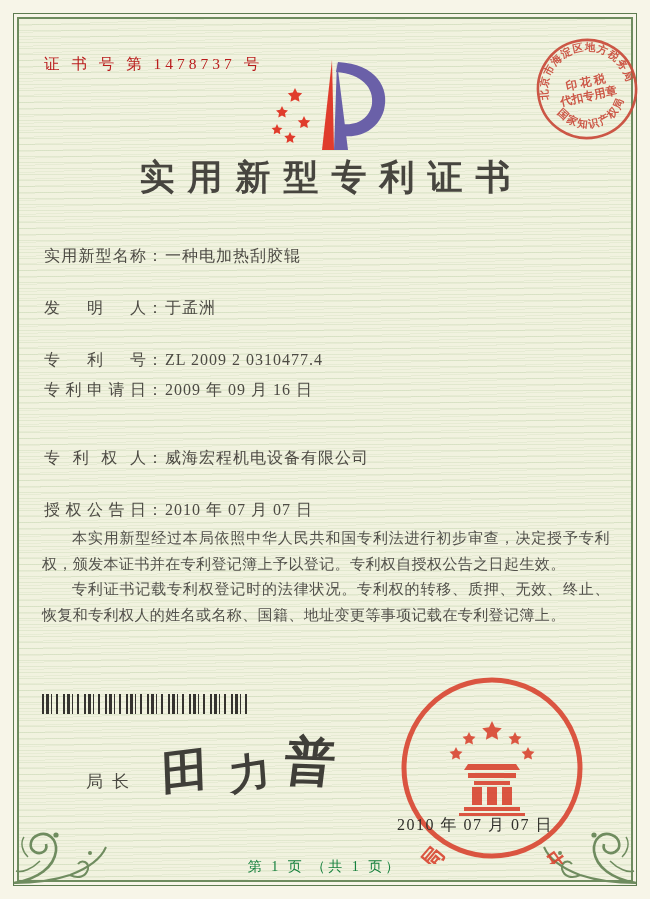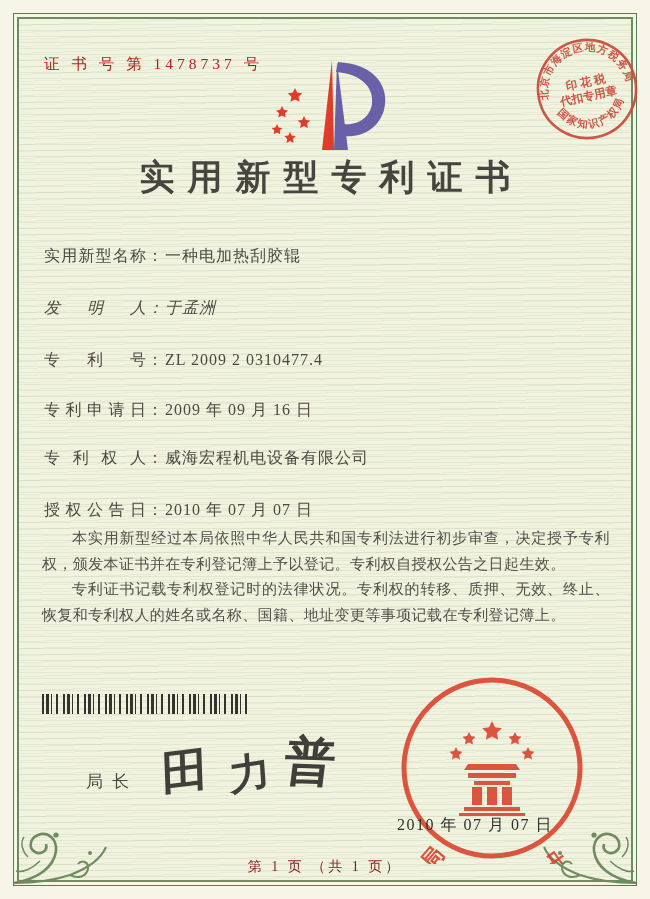--- a/index.html
+++ b/index.html
@@ -50,7 +50,7 @@
   }
   .field-row .colon { margin:0 2px 0 1px; }
   .field-row .val { letter-spacing:1px; }
-  .row0 { top:246px; } .row1 { top:298px;font-style:italic; } .row2 { top:350px; }
+  .row0 { top:246px; } .row1 { top:298px; } .row2 { top:350px; }
   .row3 { top:400px; } .row4 { top:448px; } .row5 { top:500px; }
 
   .paragraphs { position:absolute; left:42px; top:526px; width:568px; }

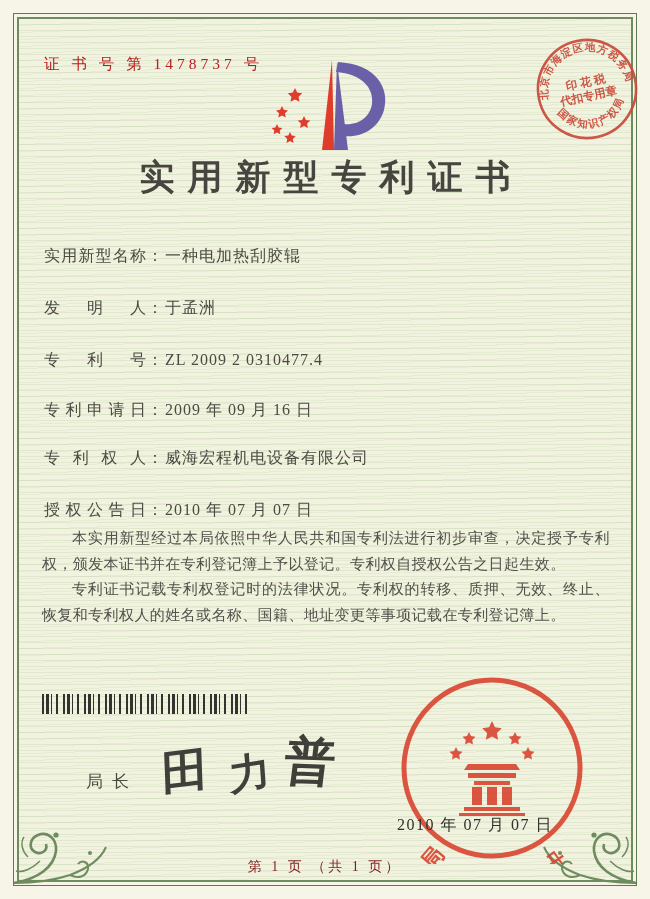--- a/index.html
+++ b/index.html
@@ -51,7 +51,7 @@
   .field-row .colon { margin:0 2px 0 1px; }
   .field-row .val { letter-spacing:1px; }
   .row0 { top:246px; } .row1 { top:298px; } .row2 { top:350px; }
-  .row3 { top:400px; } .row4 { top:448px; } .row5 { top:500px; }
+  .row3 { top:380px; } .row4 { top:448px; } .row5 { top:500px; }
 
   .paragraphs { position:absolute; left:42px; top:526px; width:568px; }
   .paragraphs p {

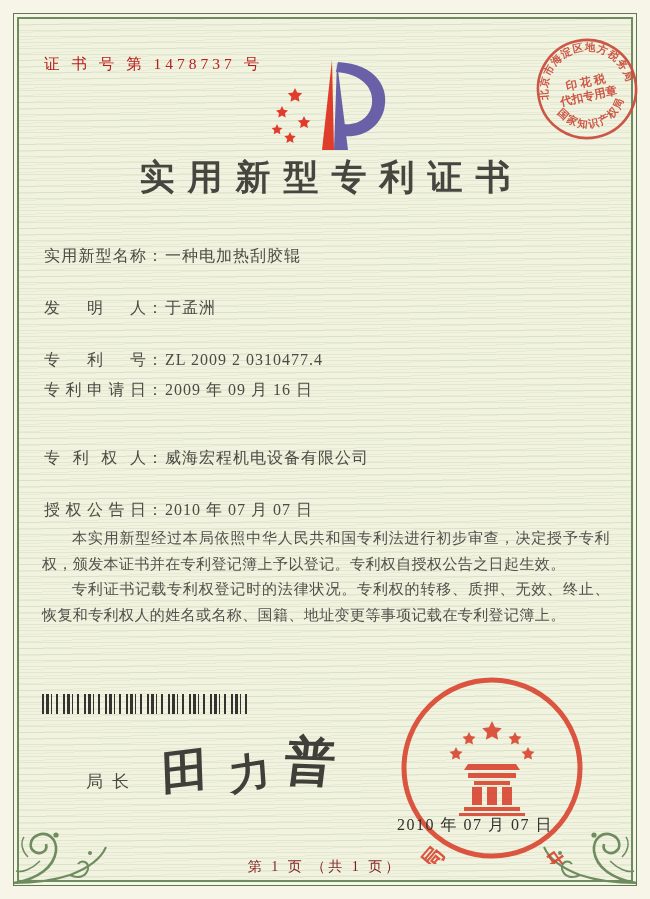--- a/index.html
+++ b/index.html
@@ -88,7 +88,7 @@
   }
   .footer {
     position:absolute; left:0; top:858px; width:100%;
-    text-align:center; font-size:14px; letter-spacing:3px; color:#7f1d1d;
+    text-align:center; font-size:14px; letter-spacing:3px; color:#15803d;
   }
 </style>
 </head>

